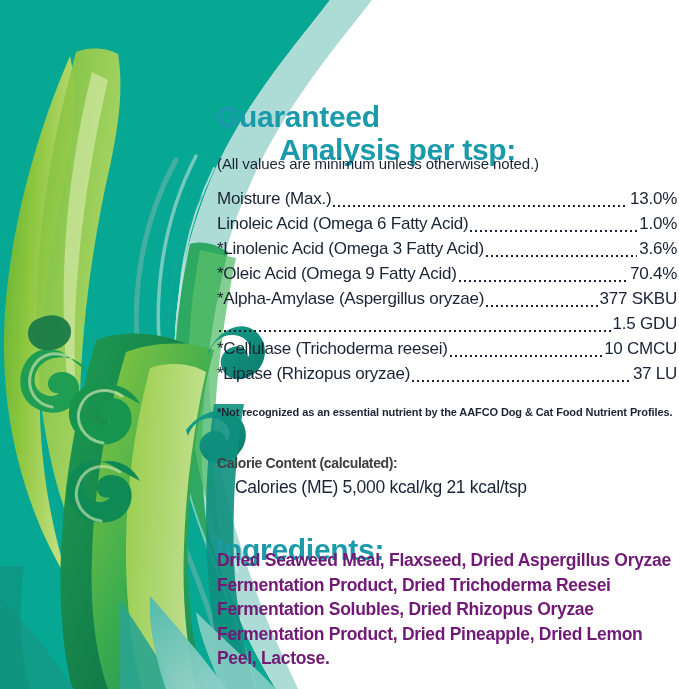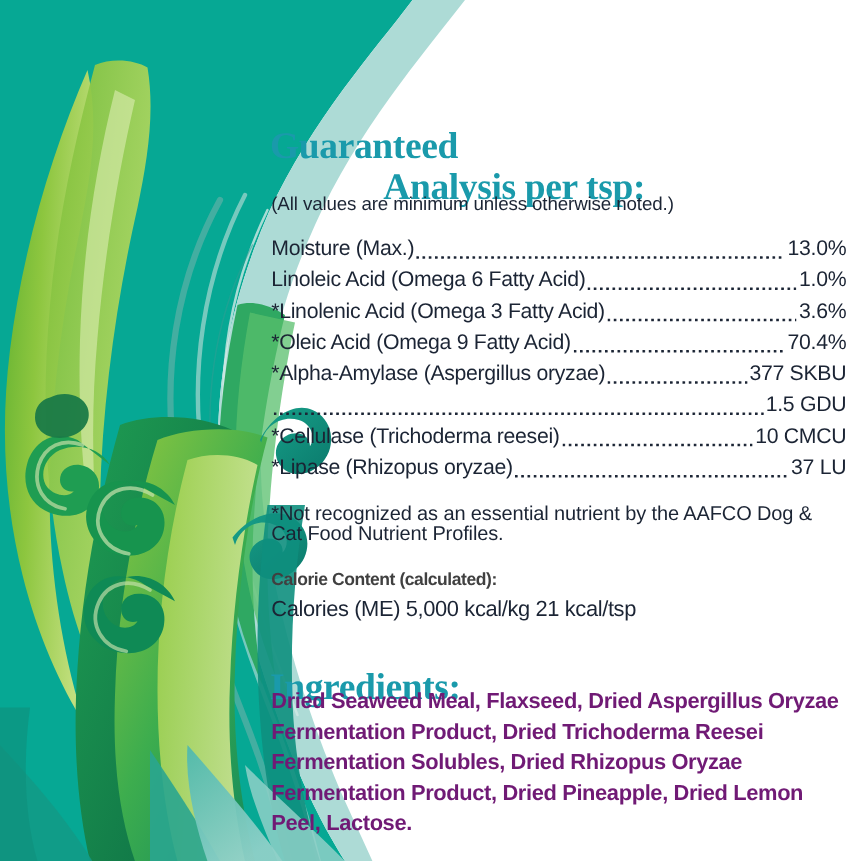--- a/index.html
+++ b/index.html
@@ -40,7 +40,7 @@
   }
 
   .display-heading {
-    font-family: Liberation Serif, serif;
+    font-family: Liberation Sans, sans-serif;
     font-weight: 700;
     color: #1a9aab;
     letter-spacing: -0.3px;

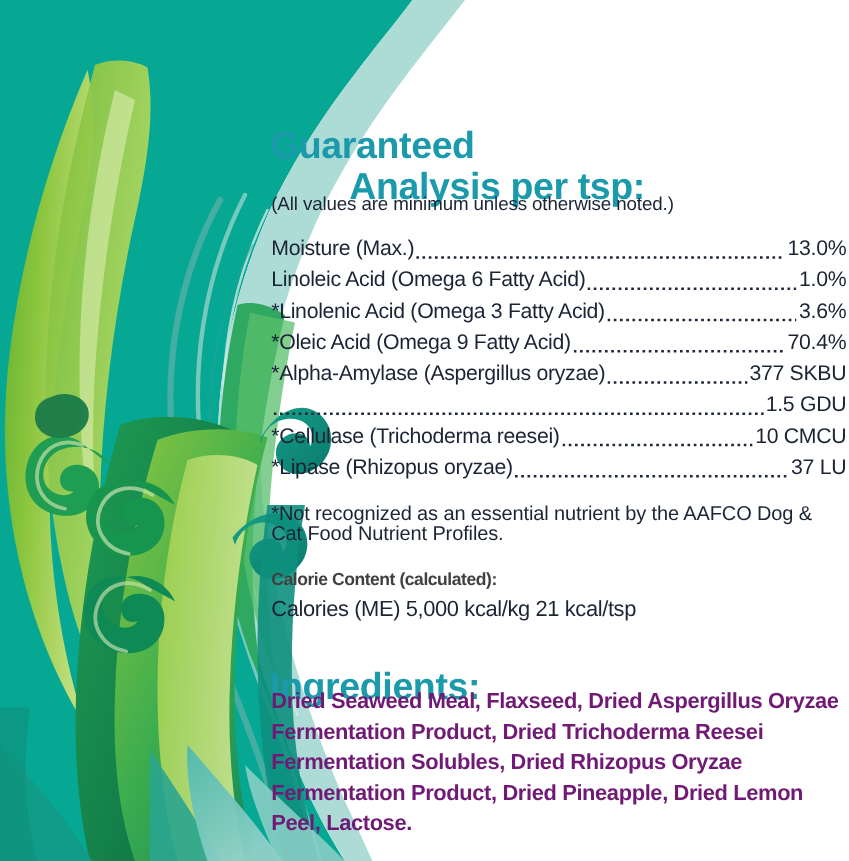--- a/index.html
+++ b/index.html
@@ -109,10 +109,11 @@
     left: 1px;
     top: 404px;
     width: 458px;
-    font-size: 16px;
+    font-size: 11px;
     line-height: 16px;
     color: #1b2434;
     letter-spacing: -0.1px;
+    font-weight: bold;
   }
 
   

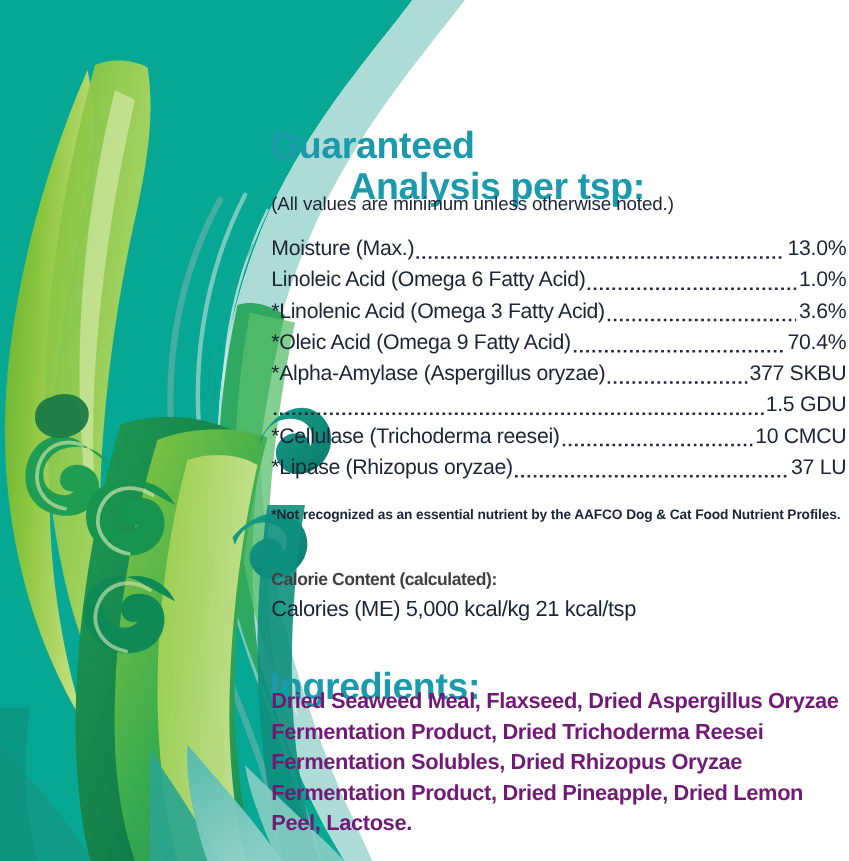--- a/index.html
+++ b/index.html
@@ -135,6 +135,7 @@
     color: #1b2434;
     line-height: 24px;
     letter-spacing: -0.3px;
+    margin-left: 18px;
   }
 
   

